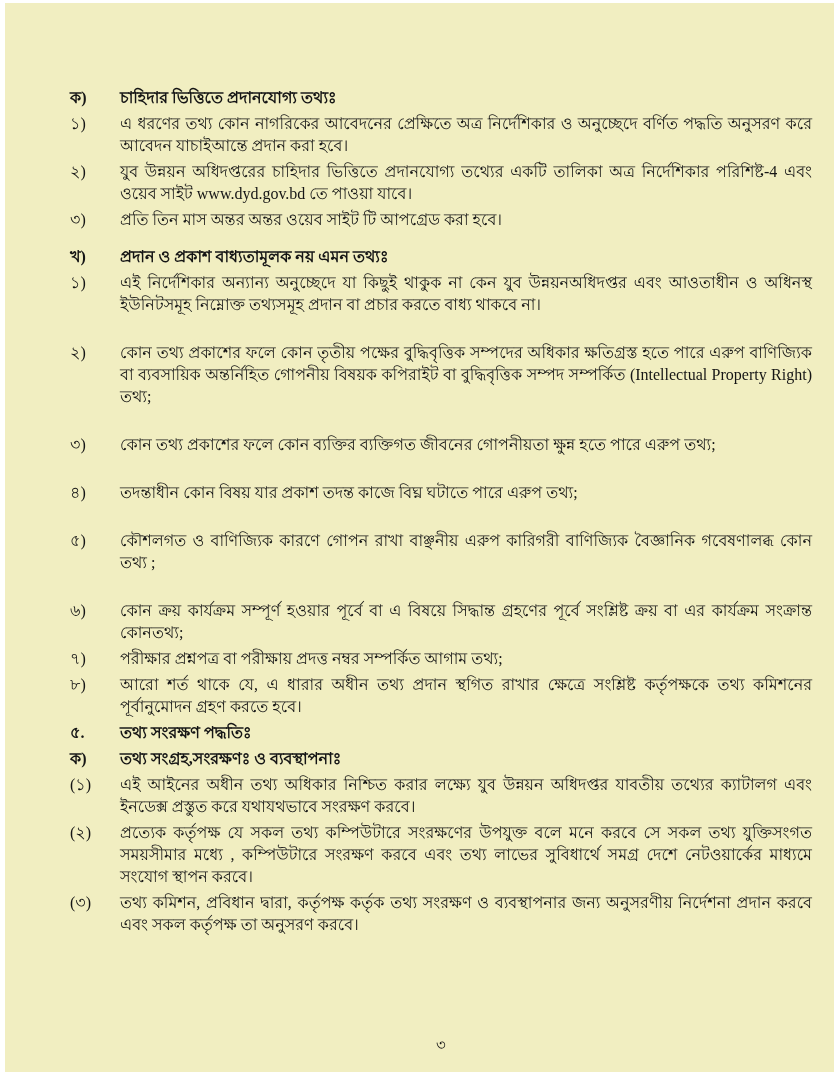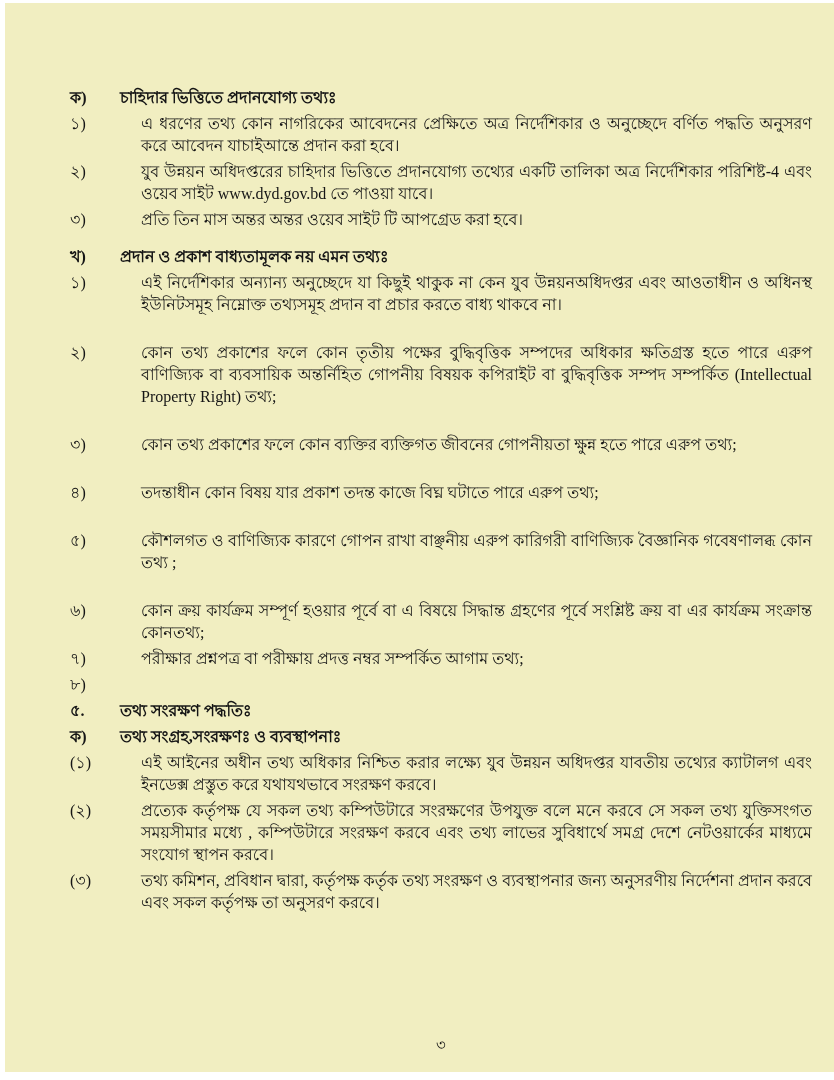--- a/index.html
+++ b/index.html
@@ -52,7 +52,7 @@
     margin: 0;
     text-align: justify;
   }
-  .para:last-child { text-align-last: left; margin-left: 21px; }
+  .para:last-child { text-align-last: left; }
   .page-number {
     position: absolute;
     left: 65px;

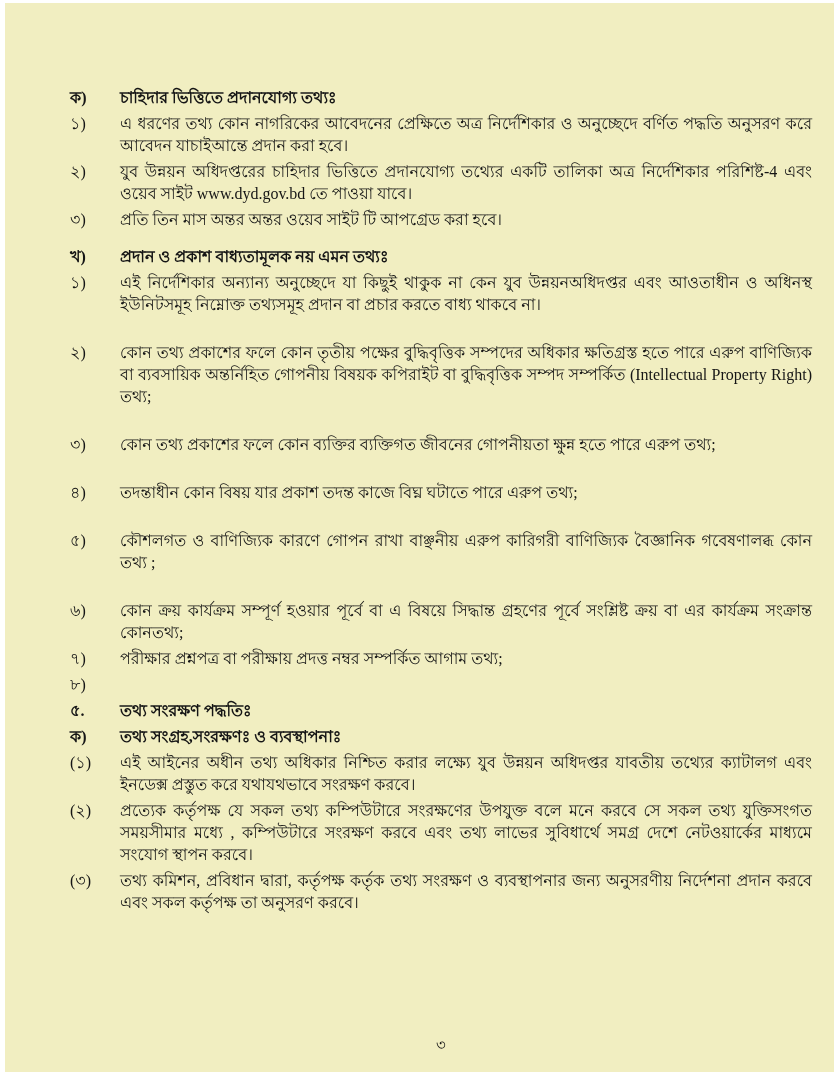--- a/index.html
+++ b/index.html
@@ -142,6 +142,7 @@
         <div class="row item-row">
           <span class="label">৮)</span>
           <div class="body-col">
+            <p class="para">আরো শর্ত থাকে যে, এ ধারার অধীন তথ্য প্রদান স্থগিত রাখার ক্ষেত্রে সংশ্লিষ্ট কর্তৃপক্ষকে তথ্য কমিশনের পূর্বানুমোদন গ্রহণ করতে হবে।</p>
           </div>
         </div>
       </section>

